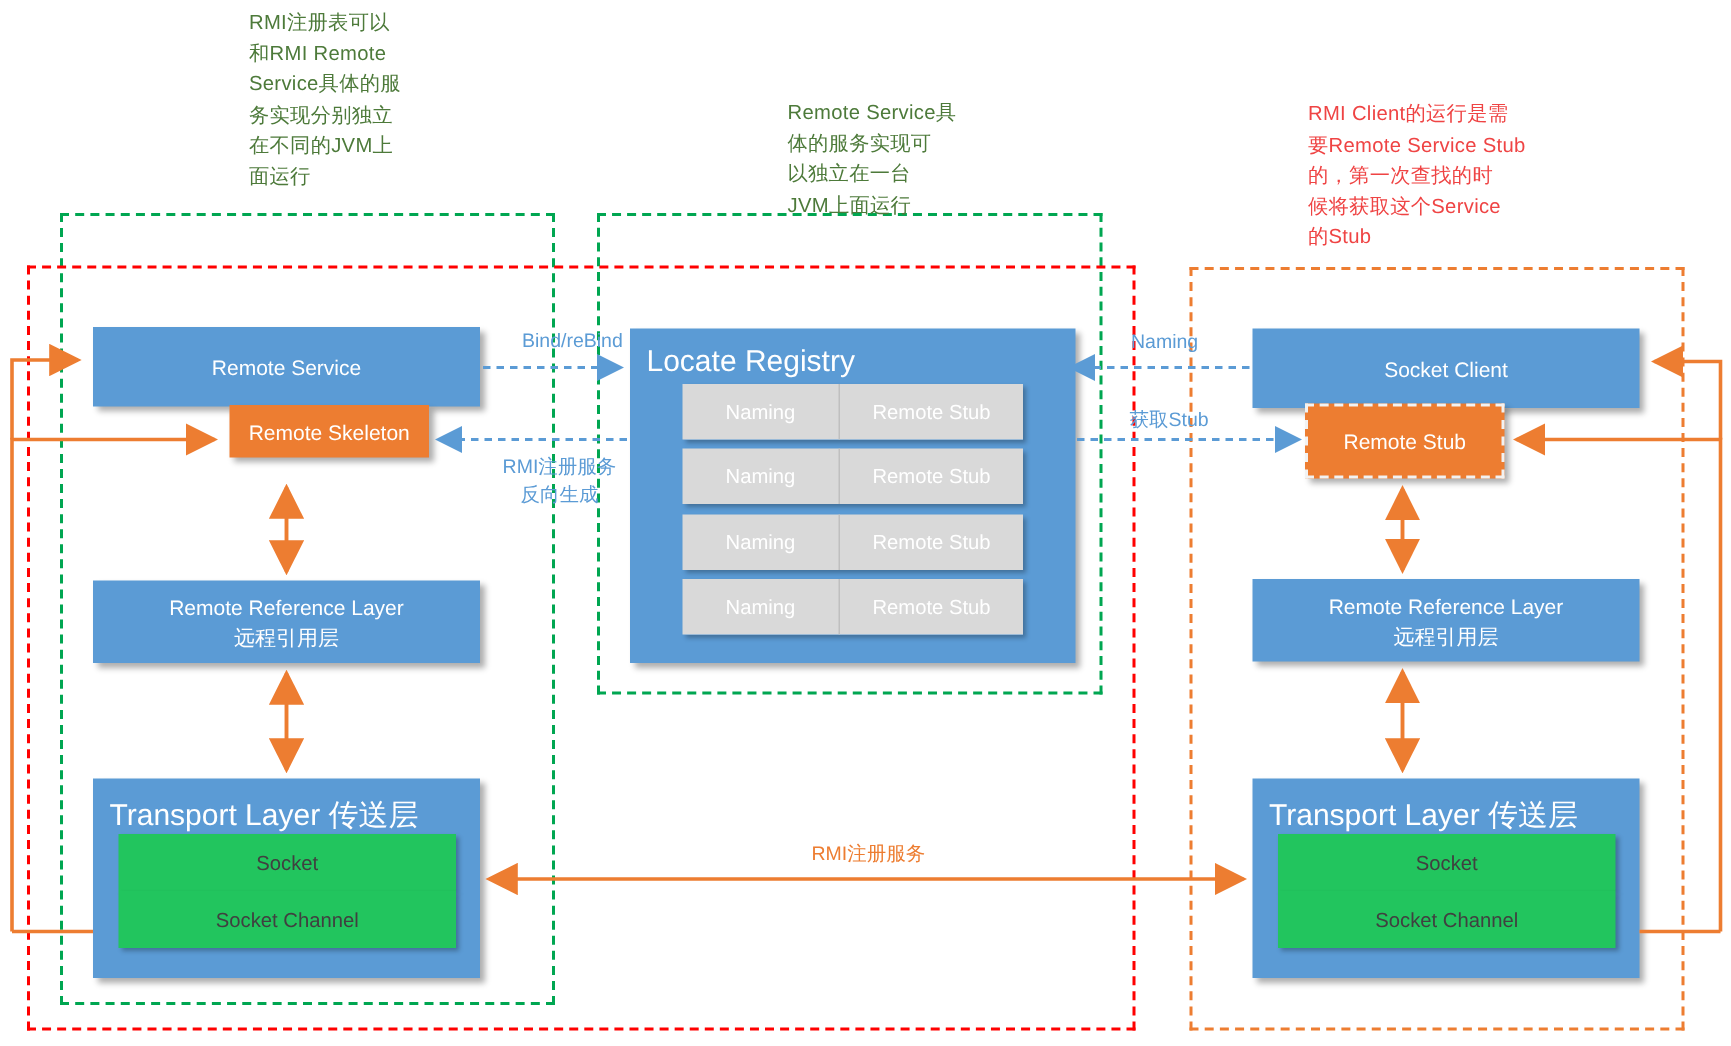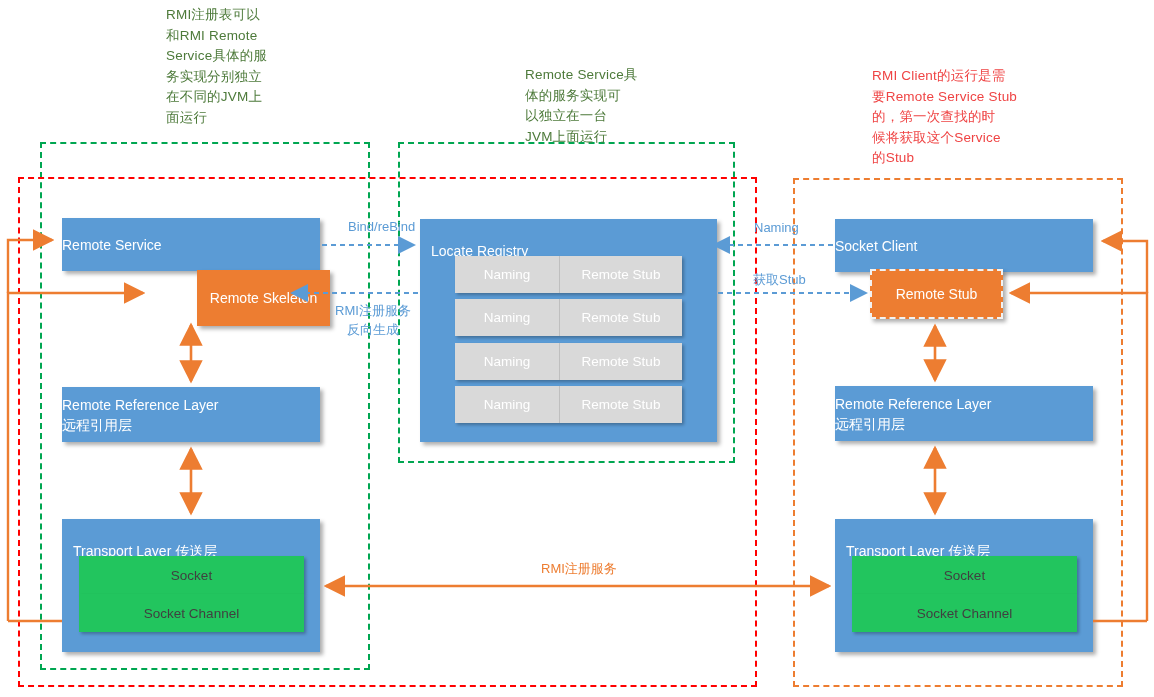--- a/index.html
+++ b/index.html
@@ -43,6 +43,7 @@
   .bluebox .ttl-center{
     position:absolute;left:0;right:0;top:50%;
     transform:translateY(-50%);
+    text-align:center;
     font-size:14px;
     line-height:20px;
   }

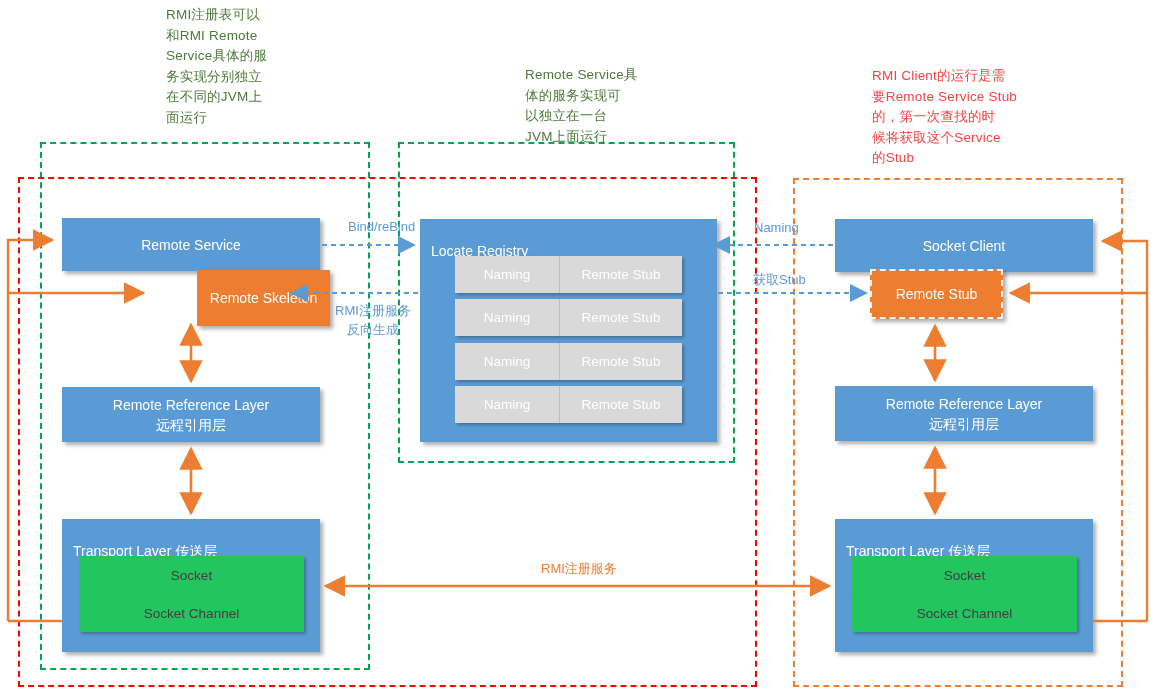--- a/index.html
+++ b/index.html
@@ -48,8 +48,8 @@
     line-height:20px;
   }
   .bluebox .ttl-tl{
-    position:absolute;left:11px;top:24px;
-    font-size:14px;
+    position:absolute;left:11px;top:11px;
+    font-size:20px;
   }
   .two-line{line-height:21px;}
 

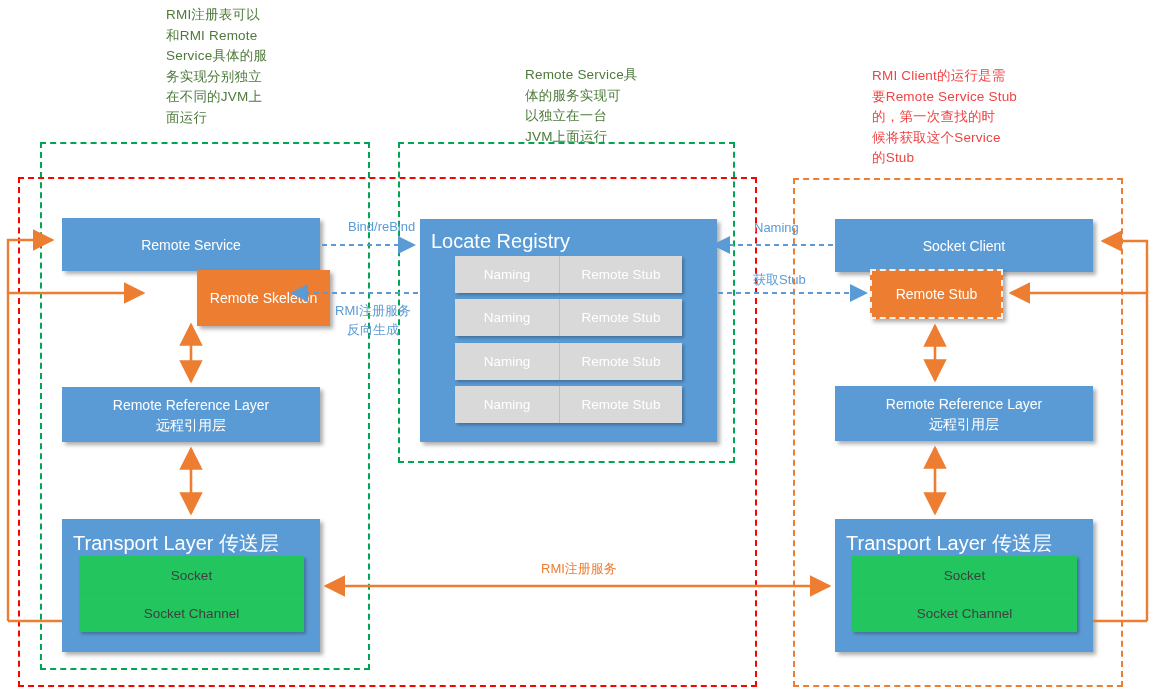--- a/index.html
+++ b/index.html
@@ -133,7 +133,7 @@
     <div class="ttl-center">Remote Service</div>
   </div>
 
-  <div class="orangebox" style="left:153px;top:270px;width:133px;height:56px;margin-left:44px;">Remote Skeleton</div>
+  <div class="orangebox" style="left:153px;top:270px;width:133px;height:35px;">Remote Skeleton</div>
 
   <div class="bluebox" style="left:62px;top:387px;width:258px;height:55px;">
     <div class="ttl-center two-line">

